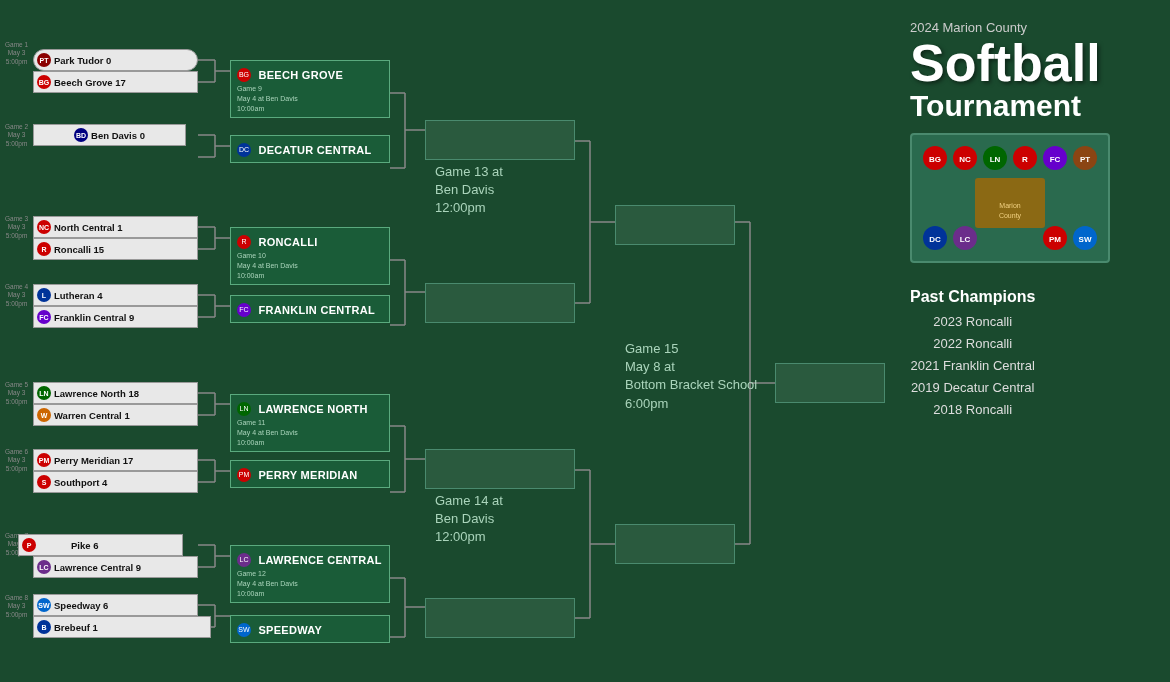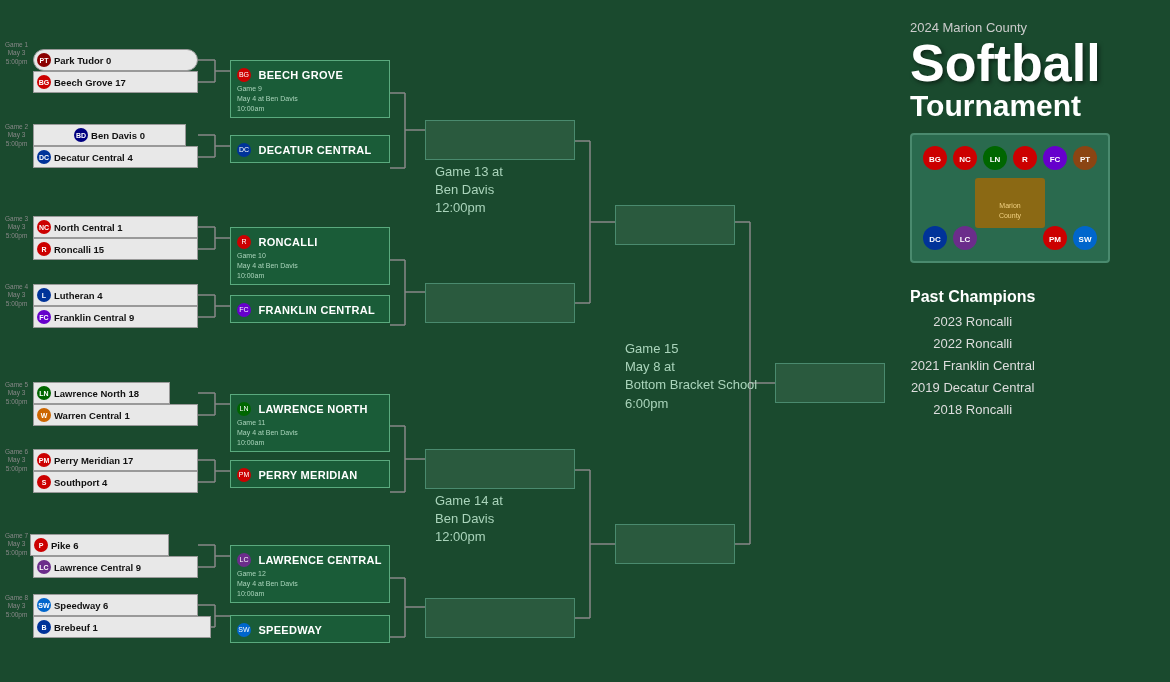--- a/index.html
+++ b/index.html
@@ -298,10 +298,6 @@
     <span class="ico" style="background:#000080;">BD</span>
     <span>Ben Davis 0</span>
   </div>
-  <div class="slot" style="left:28px;top:141px;width:165px;">
-    <span class="ico" style="background:#003399;">DC</span>
-    <span>Decatur Central 4</span>
-  </div>
 
   <div class="gl-box" style="left:0;top:210px;">Game 3<br>May 3<br>5:00pm</div>
   <div class="slot" style="left:28px;top:211px;width:165px;">

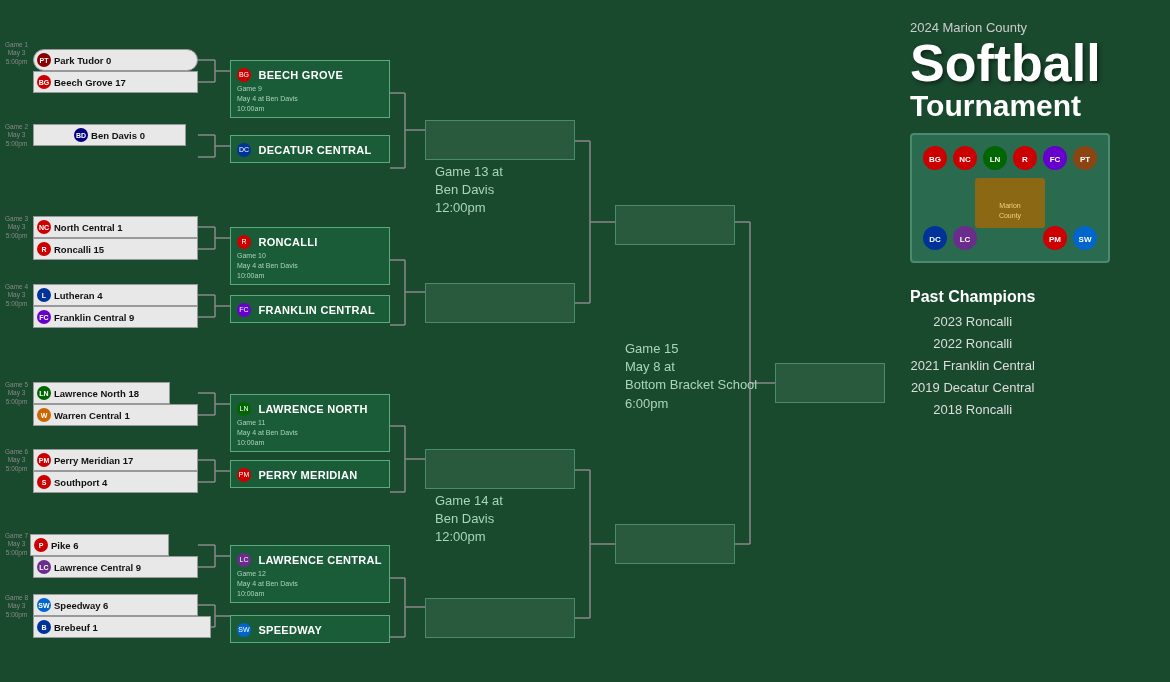--- a/index.html
+++ b/index.html
@@ -320,7 +320,7 @@
   </div>
 
   <div class="gl-box" style="left:0;top:376px;">Game 5<br>May 3<br>5:00pm</div>
-  <div class="slot" style="left:28px;top:377px;width:137px;">
+  <div class="slot" style="left:28px;top:377px;width:165px;">
     <span class="ico" style="background:#006600;">LN</span>
     <span>Lawrence North 18</span>
   </div>

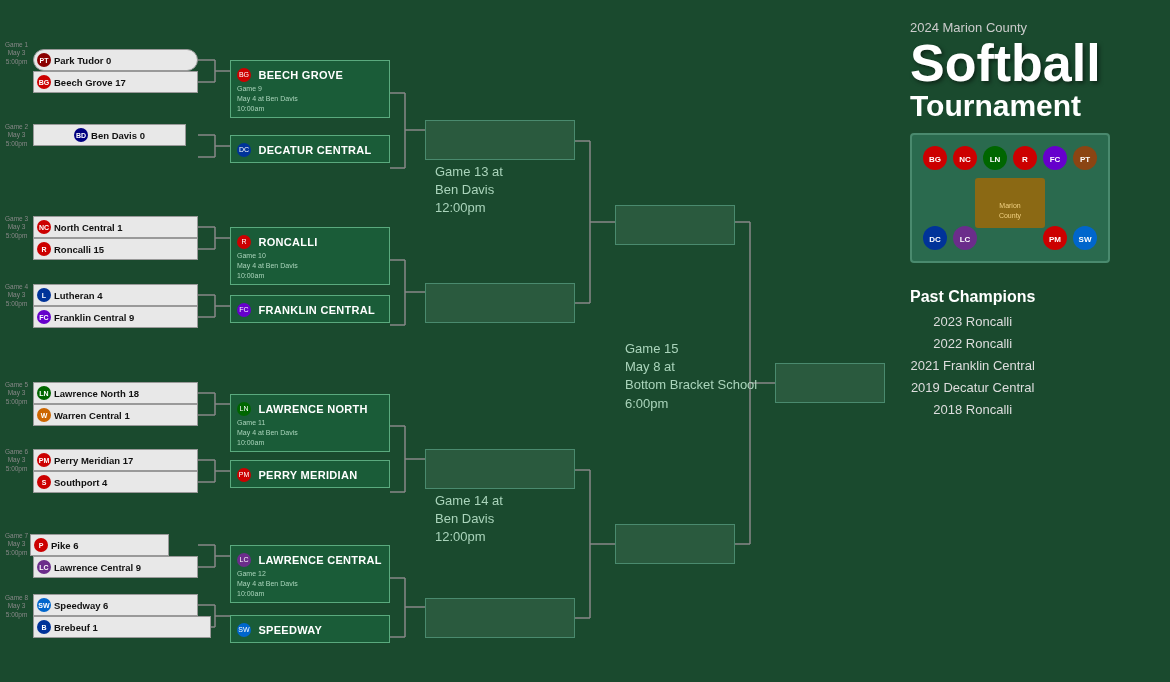--- a/index.html
+++ b/index.html
@@ -340,7 +340,7 @@
   </div>
 
   <div class="gl-box" style="left:0;top:527px;">Game 7<br>May 3<br>5:00pm</div>
-  <div class="slot" style="left:25px;top:529px;width:139px;">
+  <div class="slot" style="left:13px;top:529px;width:165px;gap:32px;">
     <span class="ico" style="background:#cc0000;">P</span>
     <span>Pike 6</span>
   </div>

